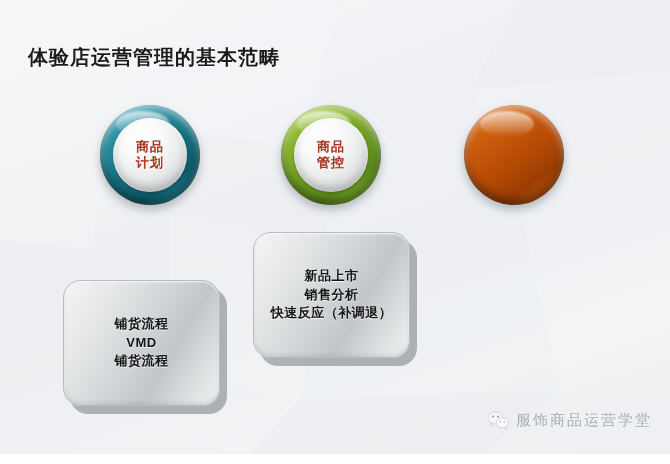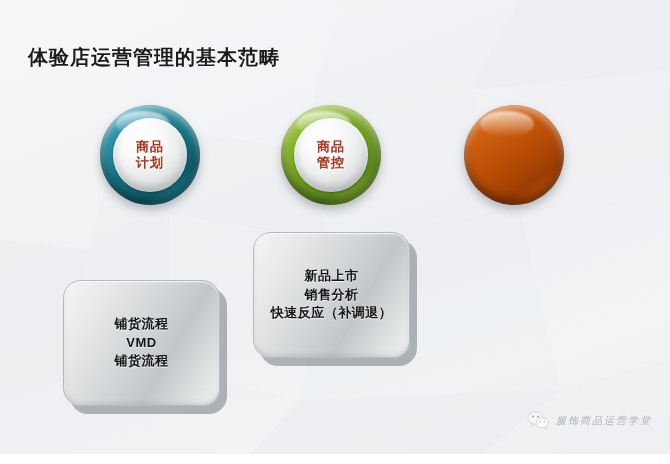--- a/index.html
+++ b/index.html
@@ -152,11 +152,10 @@
     opacity: .72;
   }
   #watermark .wm-text {
-    font-size: 10px;
+    font-size: 15px;
     color: #8f949a;
     letter-spacing: 2px;
     font-weight: normal;
-    font-style: italic;
   }
   .wechat-icon { display:block; }
 </style>

